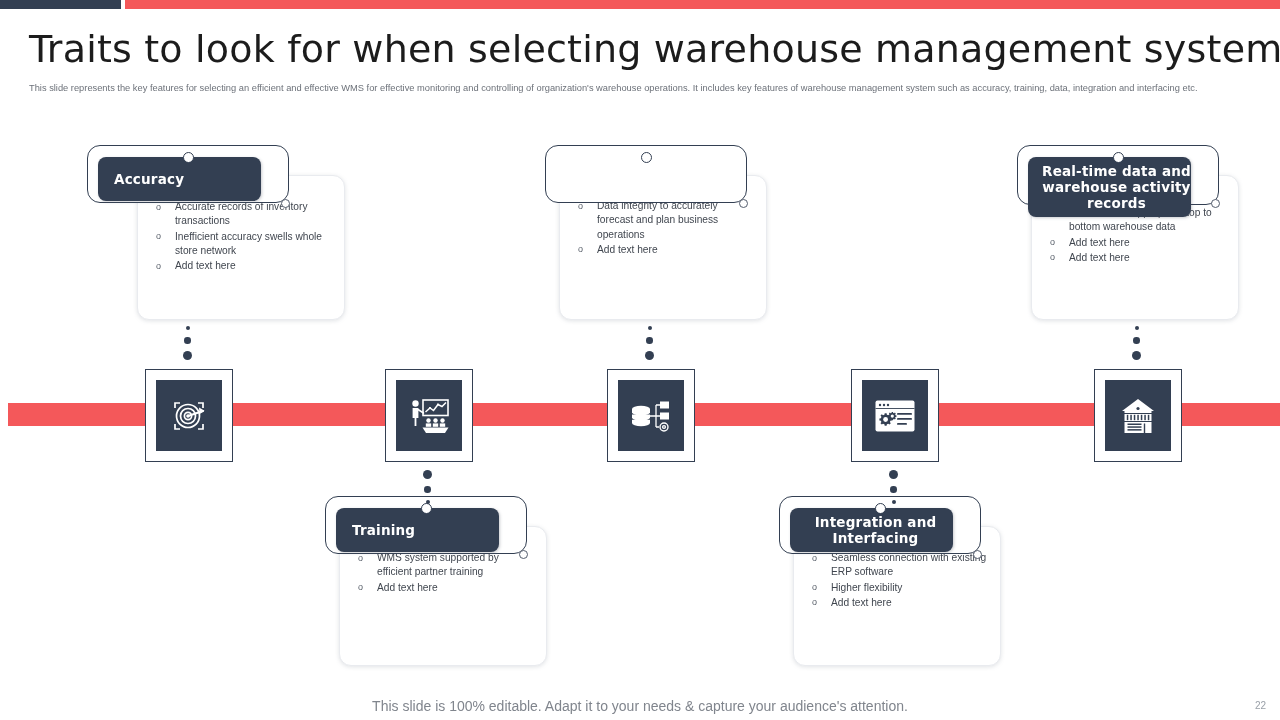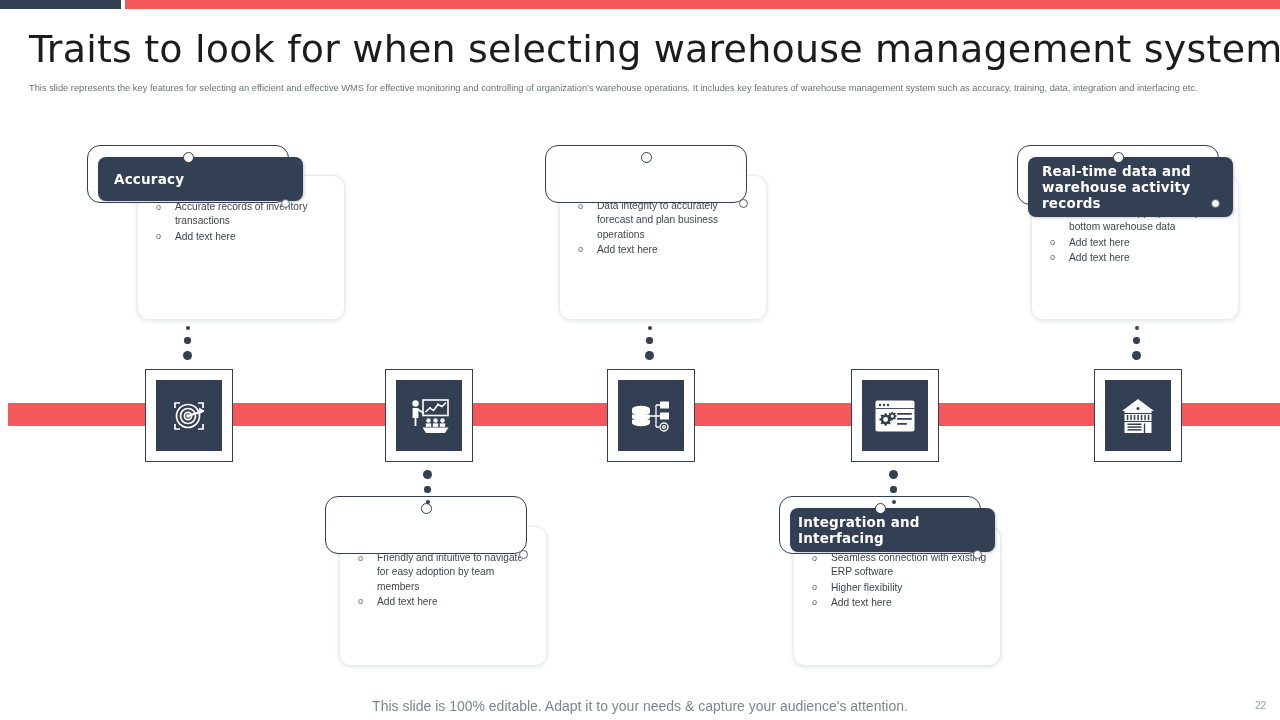--- a/index.html
+++ b/index.html
@@ -139,7 +139,7 @@
     position: absolute;
     left: 11px;
     top: 12px;
-    width: 205px;
+    width: 163px;
     min-height: 44px;
     background: #333f52;
     border-radius: 8px;
@@ -148,6 +148,7 @@
     align-items: center;
     padding: 6px 0 6px 16px;
     box-shadow: 1px 1px 3px rgba(80,86,100,0.30);
+    text-align: center;
   }
   .card-header-text {
     color: #ffffff;

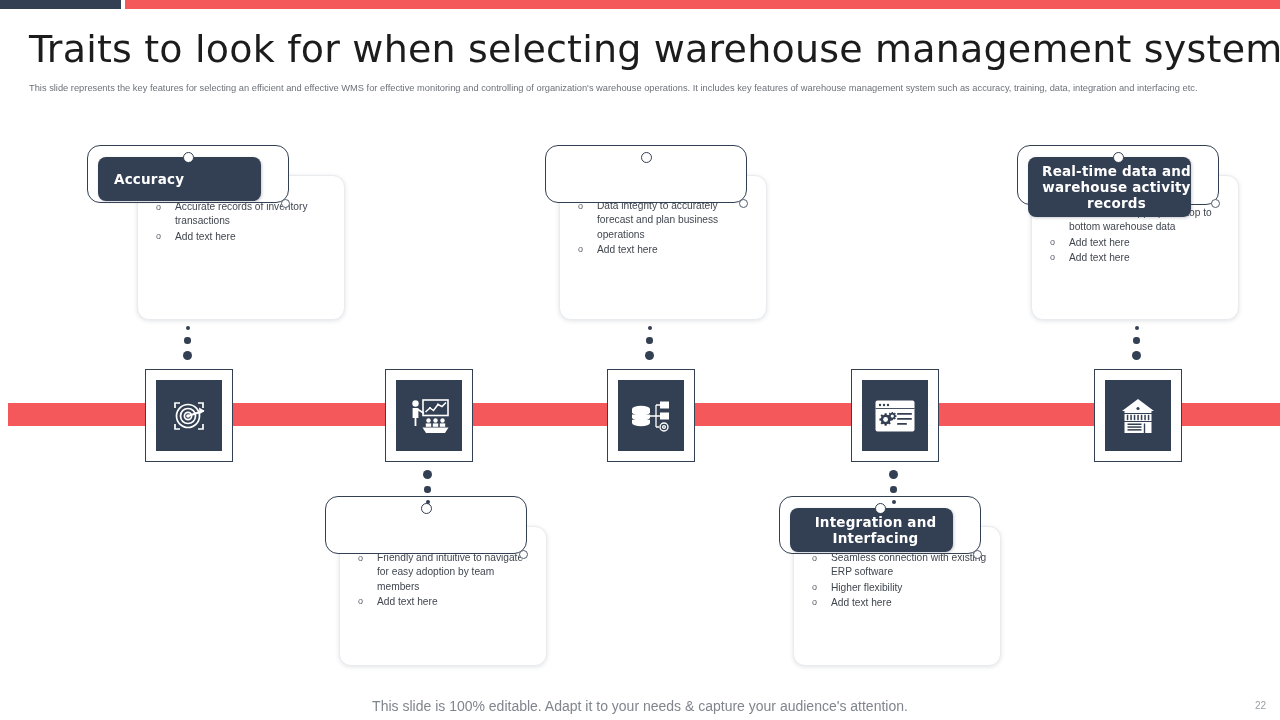--- a/index.html
+++ b/index.html
@@ -389,6 +389,7 @@
   <div class="card-body" style="height:145px;margin-left:36px;">
     <ul class="card-list" style="padding-top:24px;">
       <li>Accurate records of inventory transactions</li>
+      <li>Inefficient accuracy swells whole store network</li>
       <li>Add text here</li>
     </ul>
   </div>

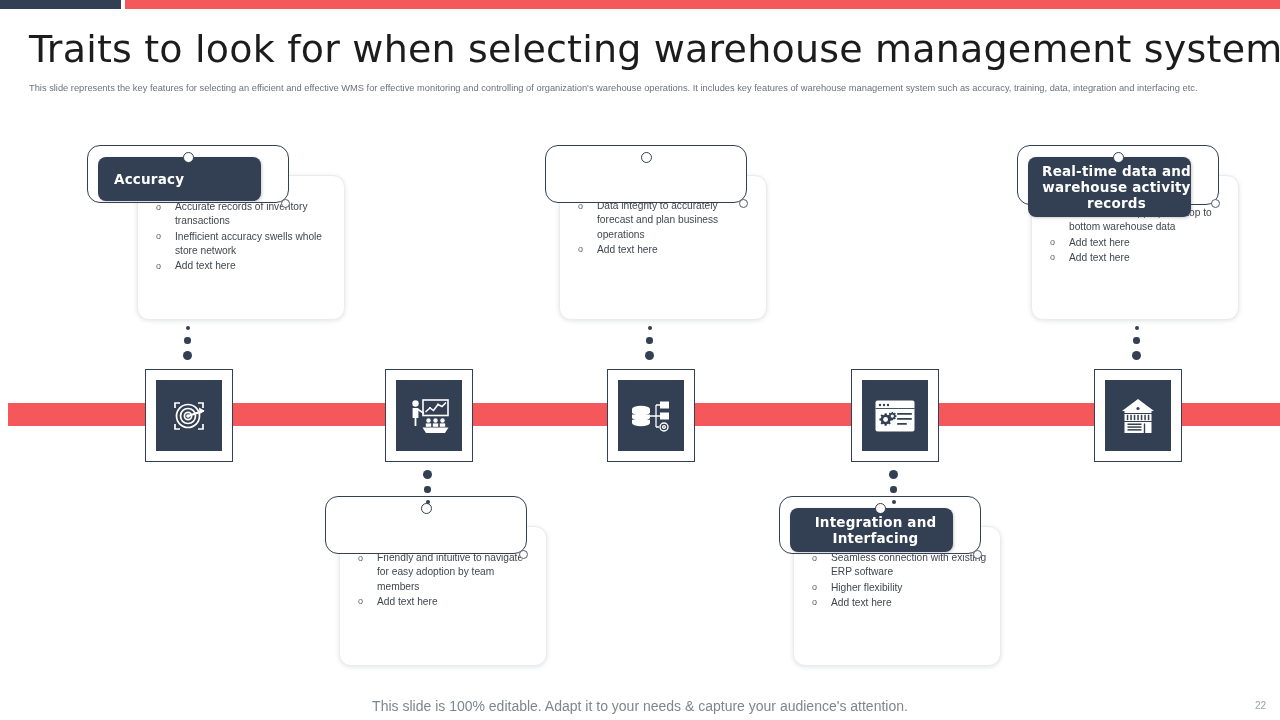--- a/index.html
+++ b/index.html
@@ -437,6 +437,9 @@
     </ul>
   </div>
   <div class="card-outline"></div>
+  <div class="card-header">
+    <span class="card-header-text">Training</span>
+  </div>
   <div class="card-dot-top"></div>
   <div class="card-dot-bottom"></div>
 </div>

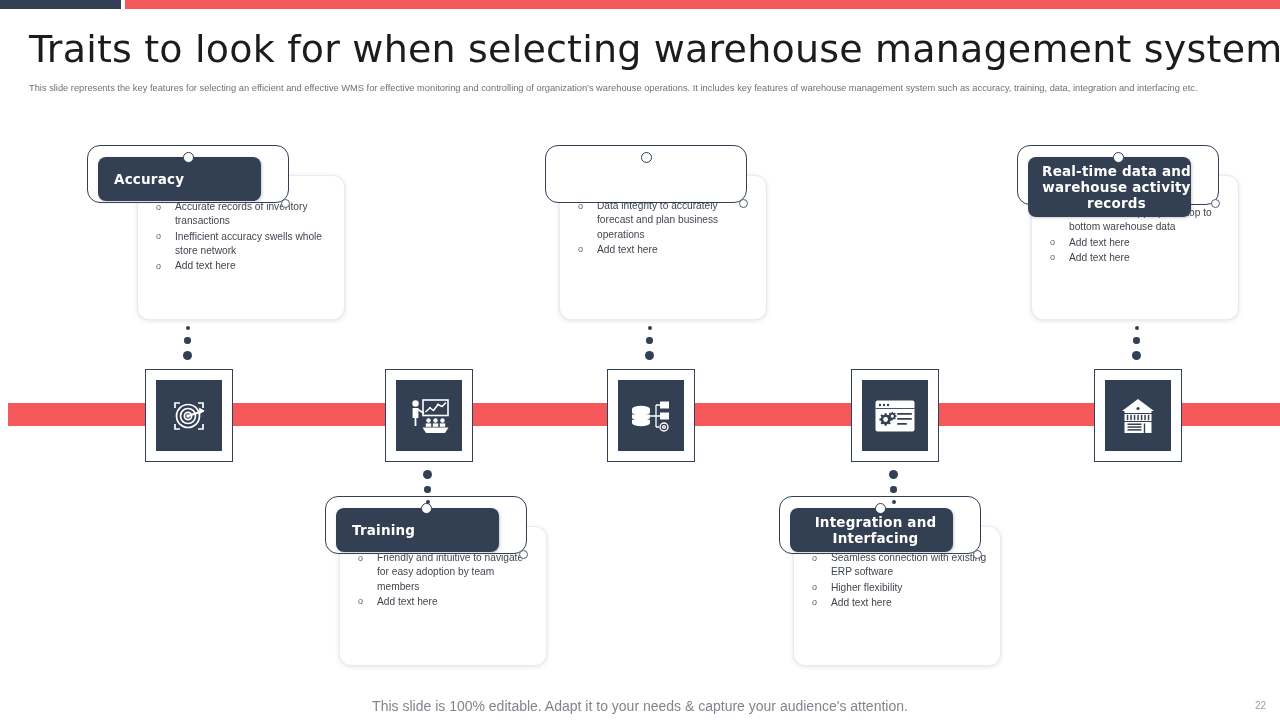--- a/index.html
+++ b/index.html
@@ -432,6 +432,7 @@
 <div class="card tall" style="left:325px; top:496px; width:236px; height:175px;">
   <div class="card-body" style="height:140px;">
     <ul class="card-list" style="padding-top:24px;">
+      <li>WMS  system supported by efficient partner training</li>
       <li>Friendly and intuitive to navigate for easy adoption by team members</li>
       <li>Add text here</li>
     </ul>

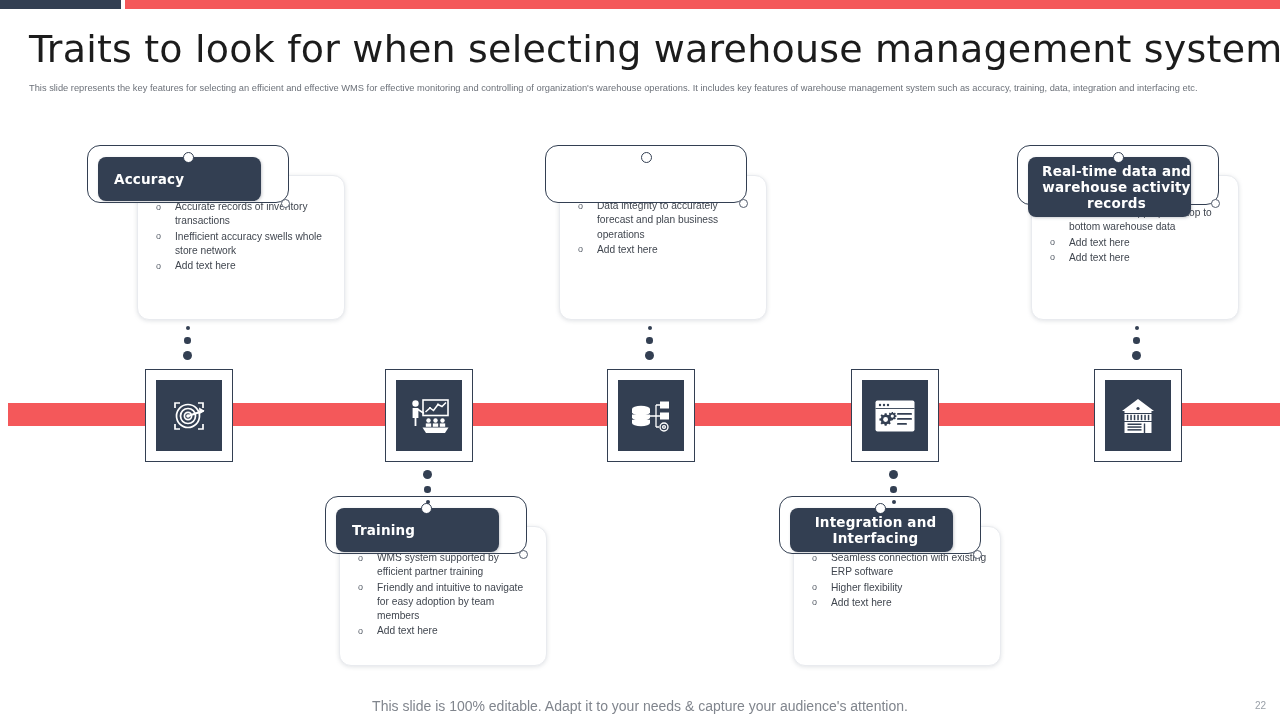--- a/index.html
+++ b/index.html
@@ -433,7 +433,6 @@
   <div class="card-body" style="height:140px;">
     <ul class="card-list" style="padding-top:24px;">
       <li>WMS  system supported by efficient partner training</li>
-      <li>Friendly and intuitive to navigate for easy adoption by team members</li>
       <li>Add text here</li>
     </ul>
   </div>

